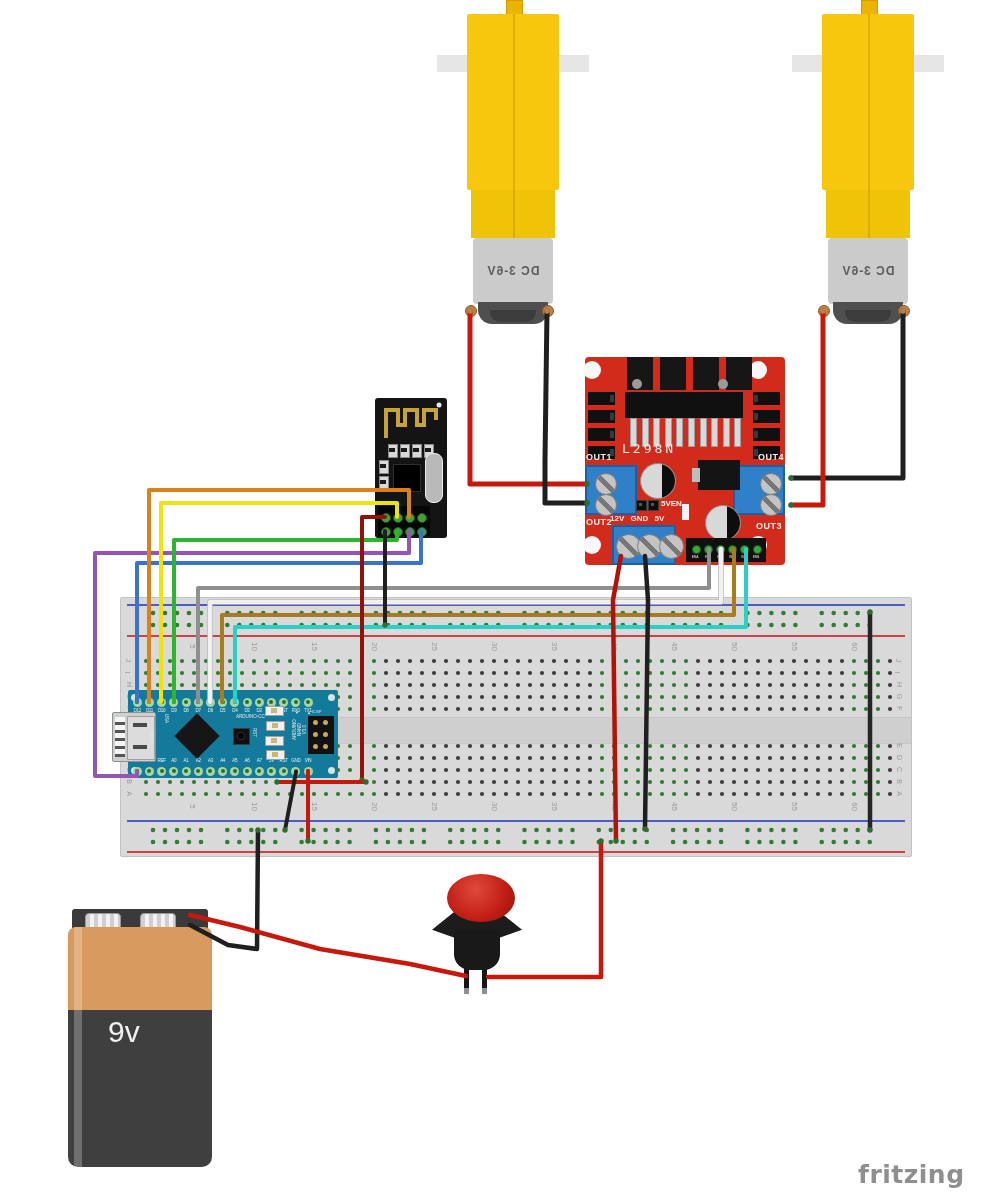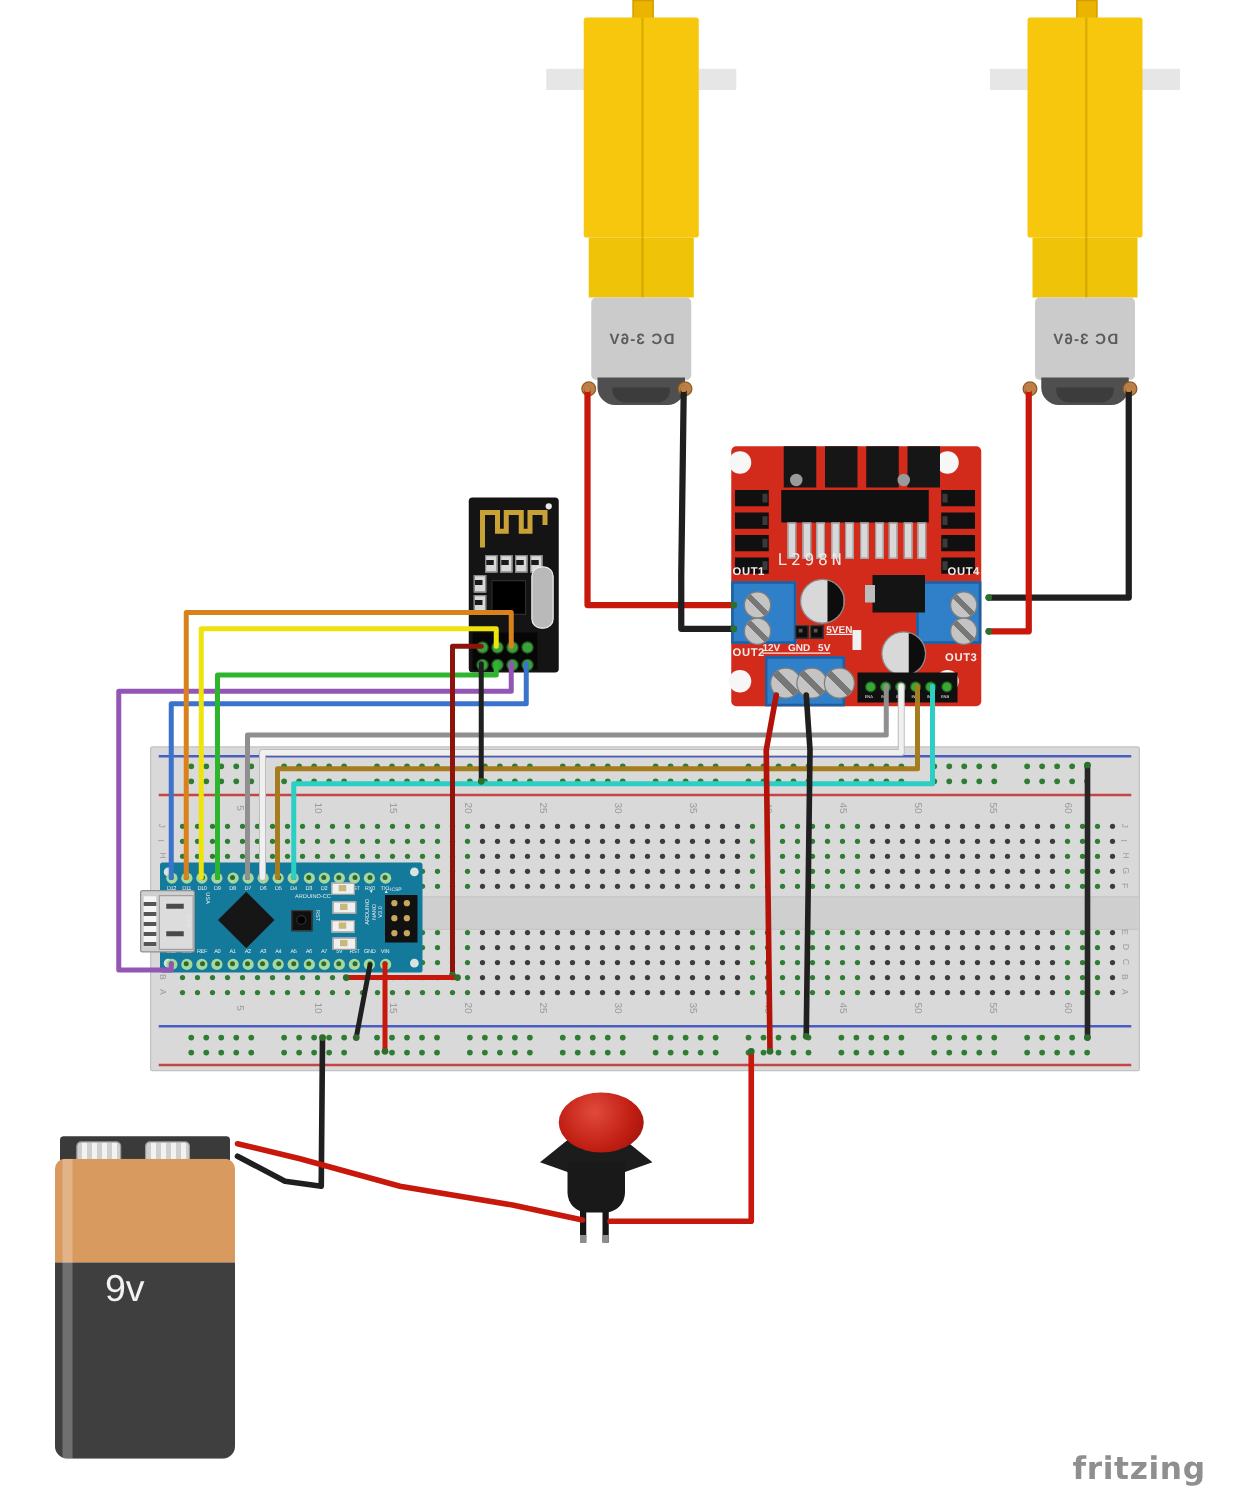--- a/index.html
+++ b/index.html
@@ -56,7 +56,7 @@
   .to220::before{content:"";position:absolute;left:-6px;top:8px;width:8px;height:14px;background:#bdbdbd;}
   .jpin{position:absolute;width:9px;height:9px;background:#0d0d0d;border:1px solid #3a3a3a;}
   .jpin::after{content:"";position:absolute;left:2px;top:2px;width:3px;height:3px;background:#555;}
-  .lbl-small{position:absolute;color:#f5ecec;font-size:8px;font-weight:bold;text-decoration:underline;}
+  .lbl-small{position:absolute;color:#f5ecec;font-size:8px;font-weight:bold;}
   .ctlstrip{position:absolute;left:101px;top:181px;width:80px;height:24px;background:#101010;}
   .whitecap{position:absolute;left:97px;top:147px;width:7px;height:16px;background:#f2f2f2;}
   

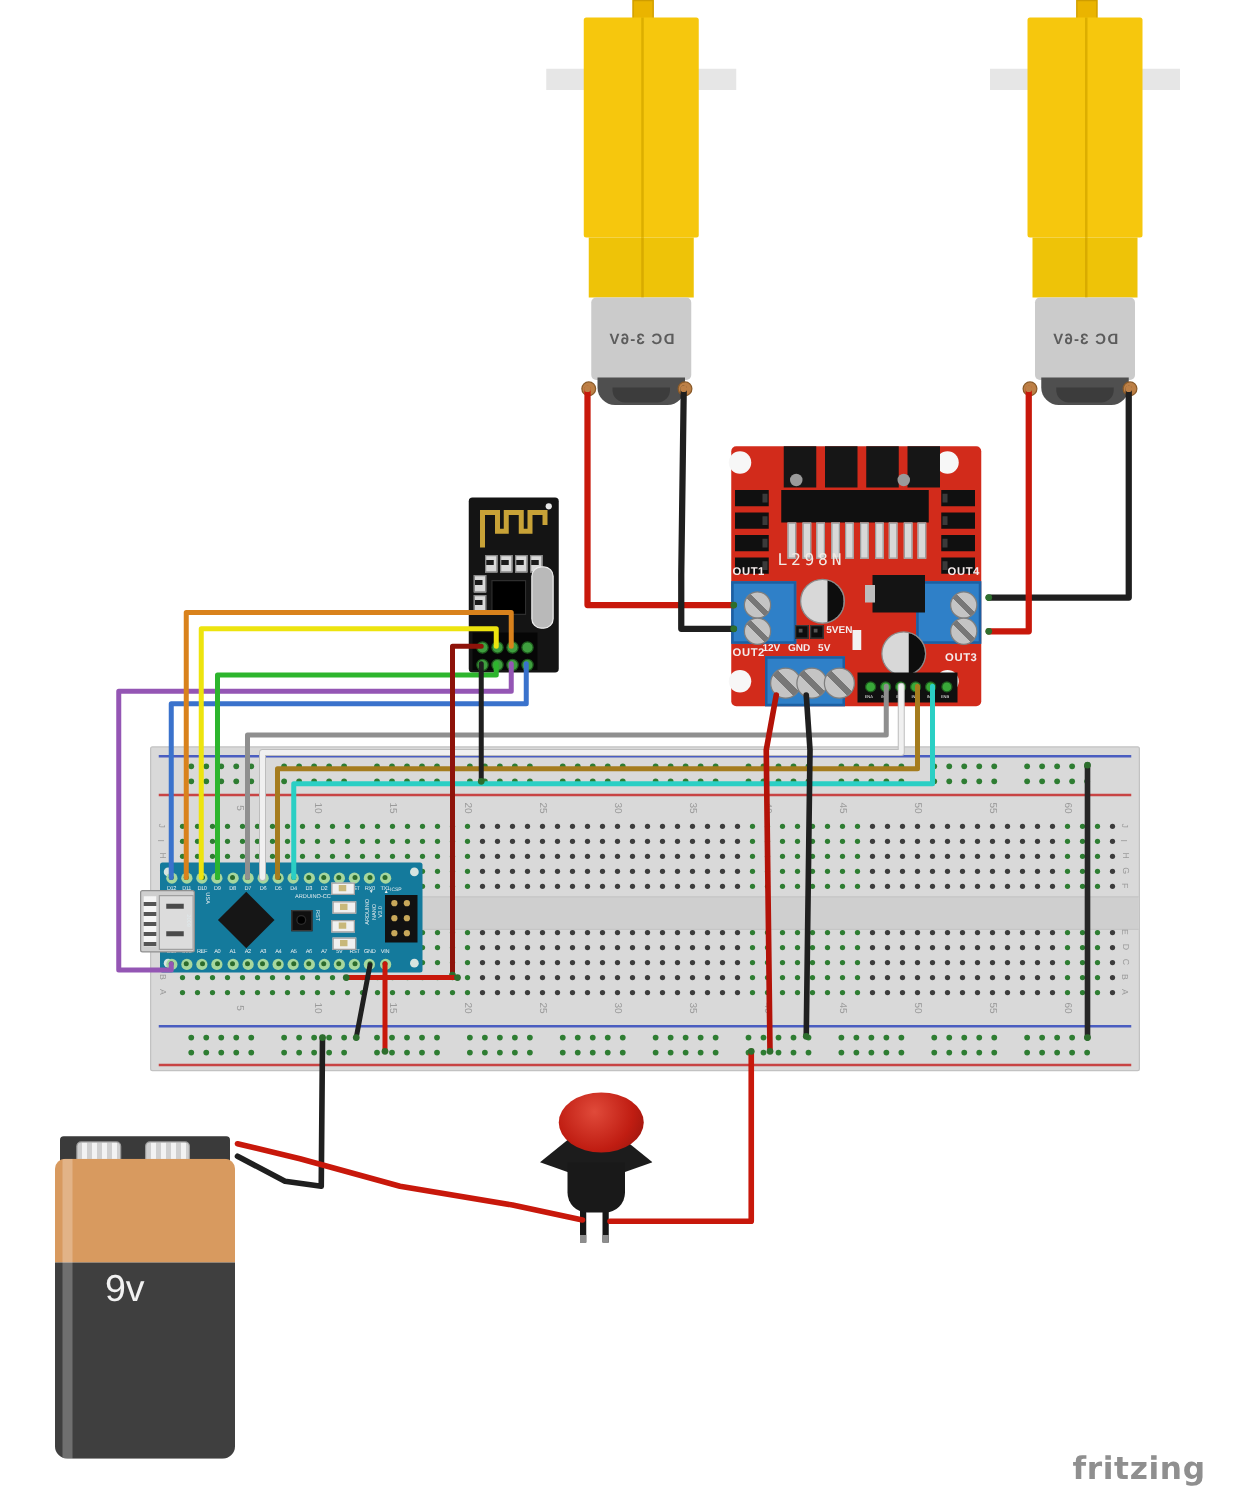--- a/index.html
+++ b/index.html
@@ -86,7 +86,7 @@
   #icsp{position:absolute;left:308px;top:716px;width:26px;height:38px;background:#111;z-index:11;}
   .icsp-pin{position:absolute;width:5px;height:5px;border-radius:50%;background:#c8a85a;}
   
-  #battery{left:41px;top:905px;width:150px;height:262px;z-index:5;}
+  #battery{left:65px;top:905px;width:150px;height:262px;z-index:5;}
   #battery .cap{position:absolute;left:7px;top:4px;width:136px;height:22px;background:#3a3a3a;border-radius:3px;}
   #battery .term{position:absolute;top:8px;width:34px;height:26px;border-radius:4px;background:#d9d9d9;
      background-image:repeating-linear-gradient(90deg,#cfcfcf 0 4px,#f2f2f2 4px 8px);border:1px solid #9a9a9a;}

